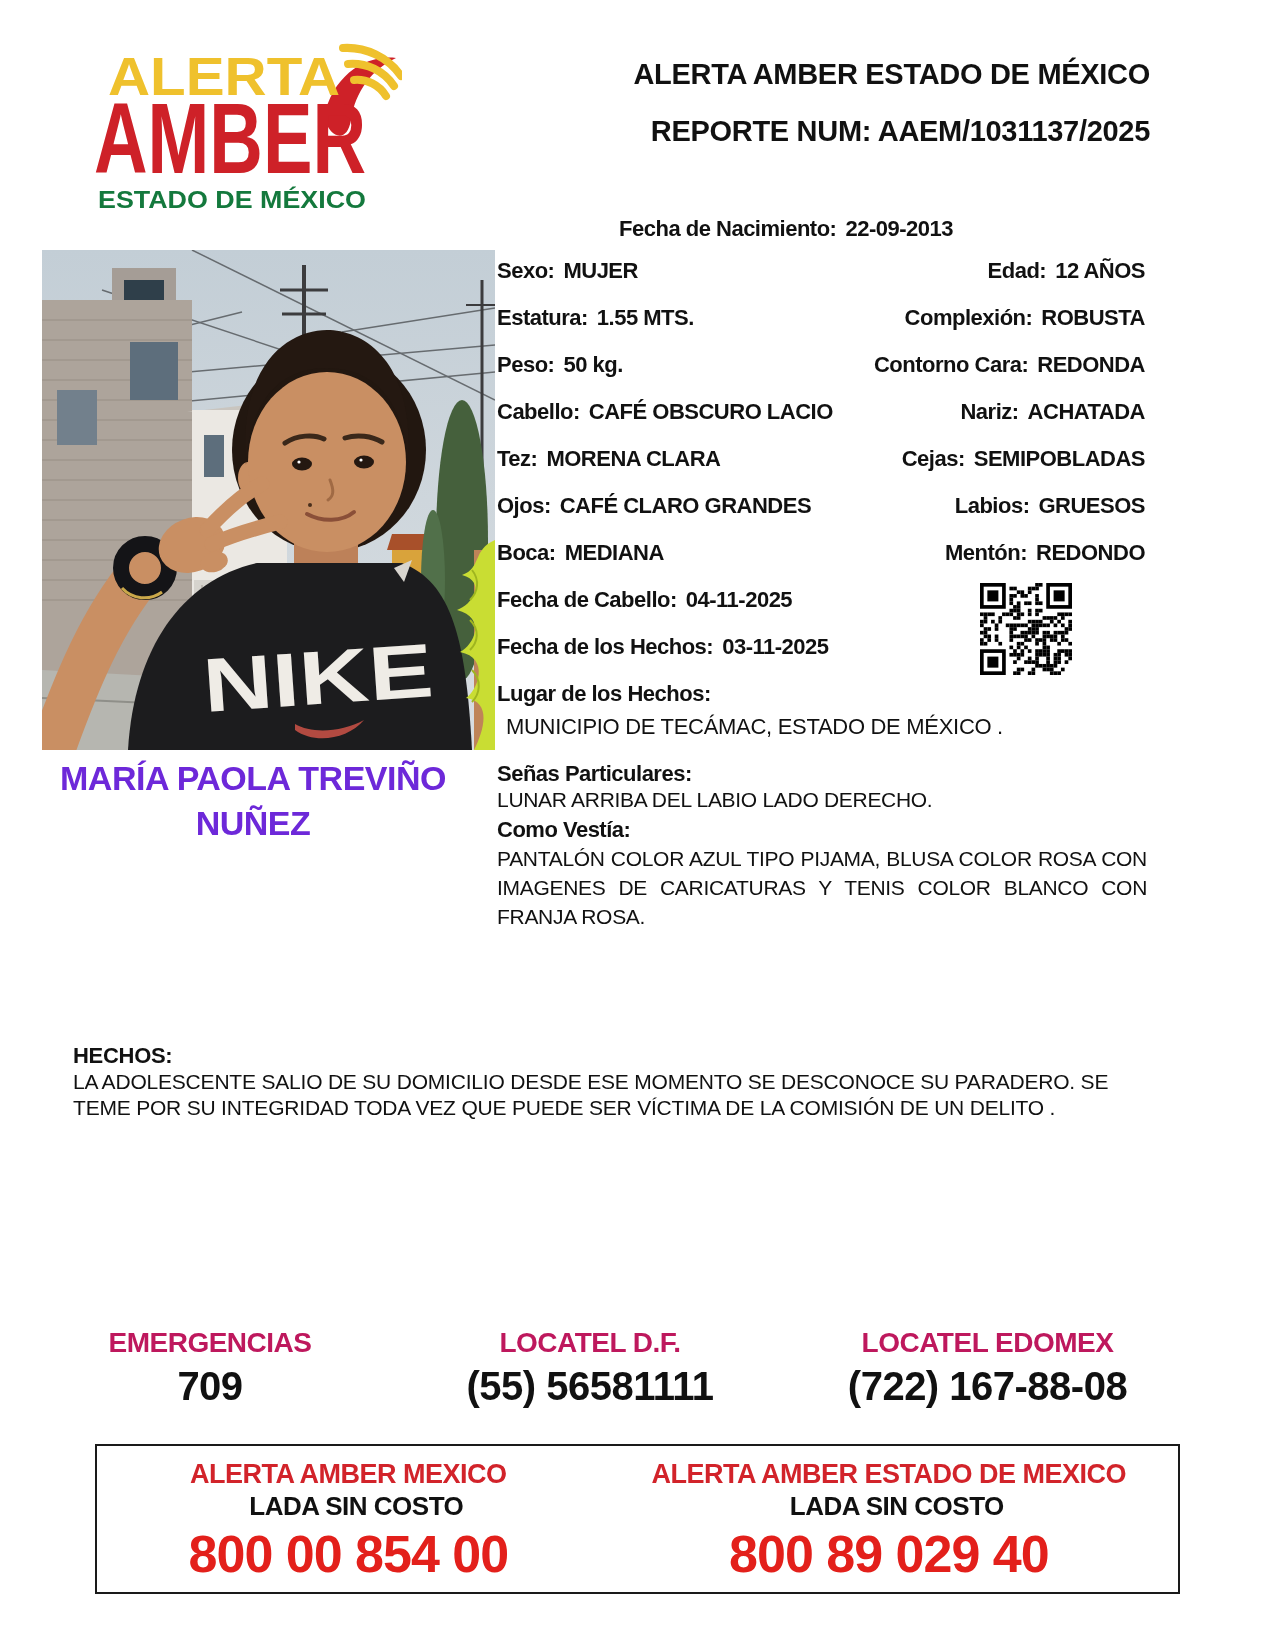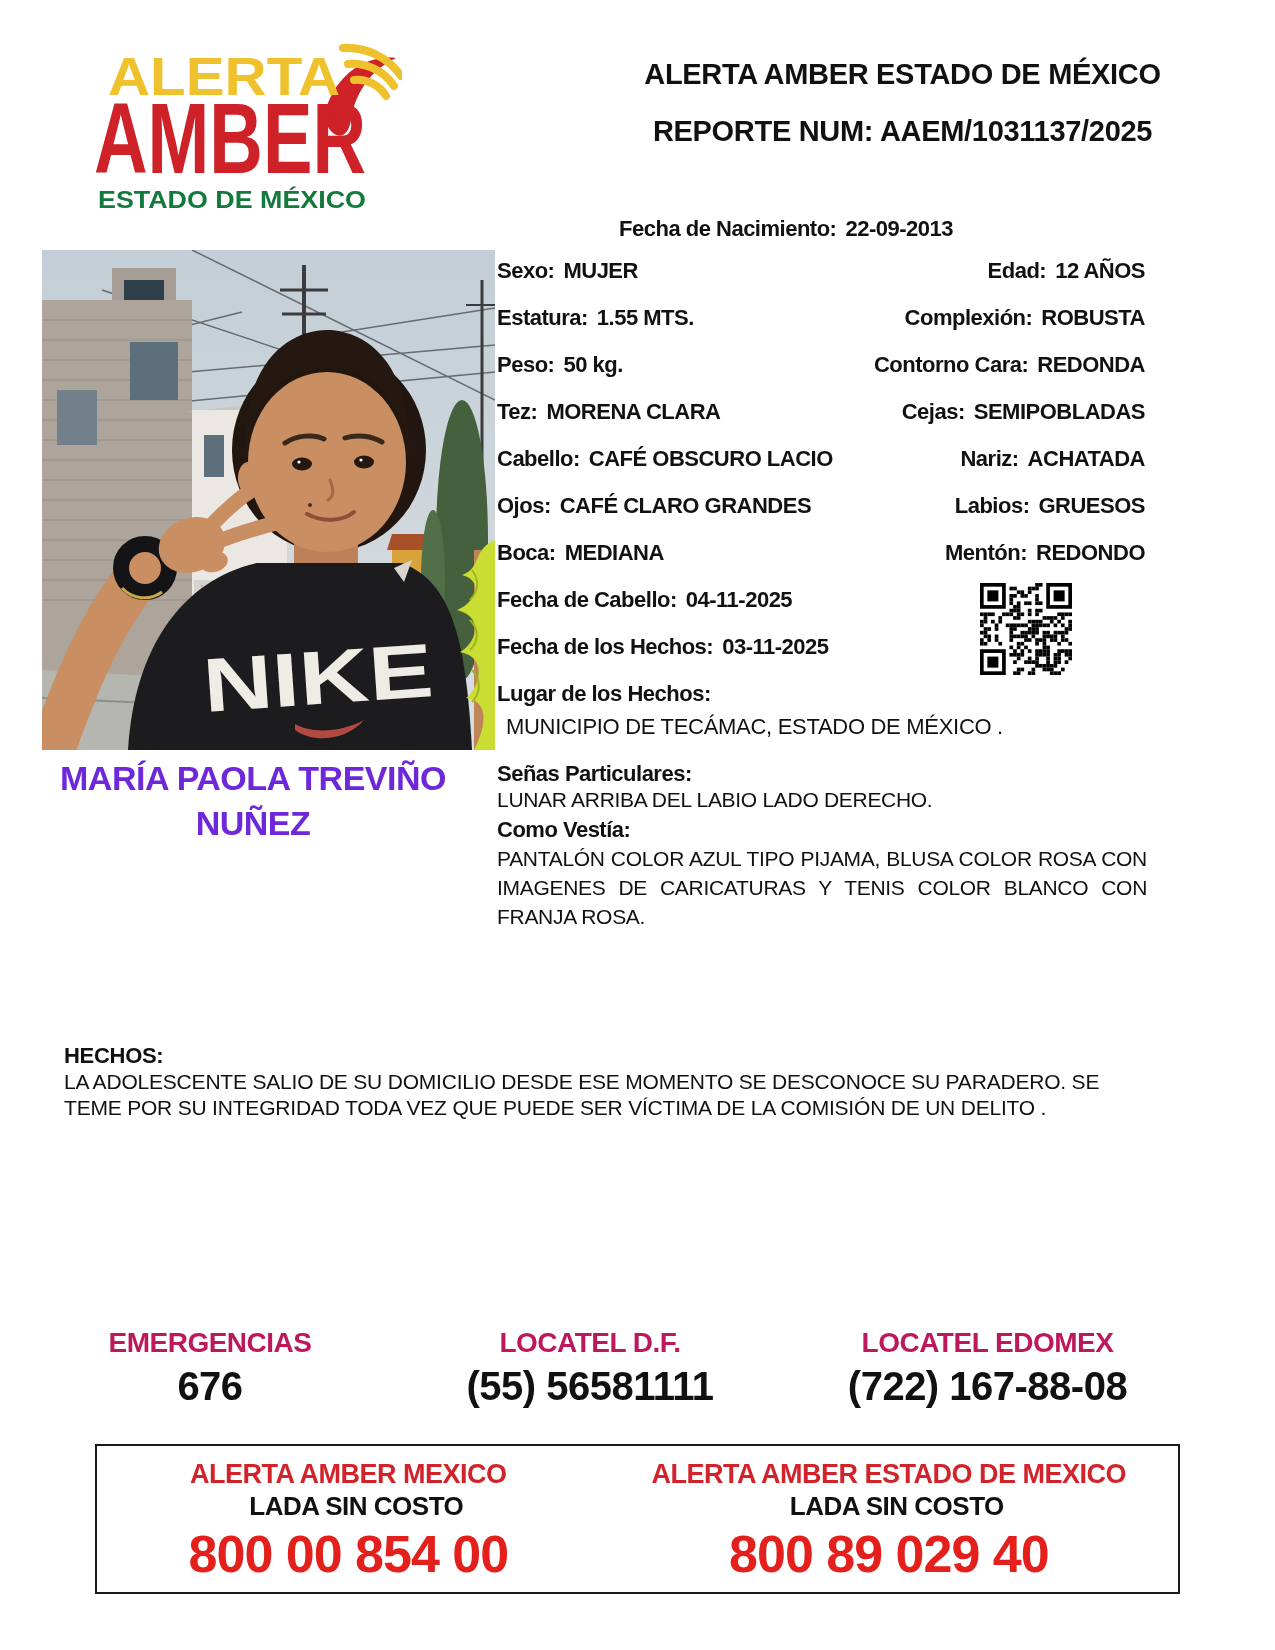--- a/index.html
+++ b/index.html
@@ -10,7 +10,7 @@
   .logo{position:absolute;left:92px;top:40px;width:310px;height:175px;}
 
   
-  .hdr{position:absolute;left:630px;top:58px;width:545px;text-align:center;}
+  .hdr{position:absolute;left:605px;top:58px;width:545px;text-align:right;}
   .hdr-title{font-size:29px;font-weight:bold;letter-spacing:-0.3px;}
   .hdr-report{font-size:29px;font-weight:bold;margin-top:24px;letter-spacing:-0.3px;}
 

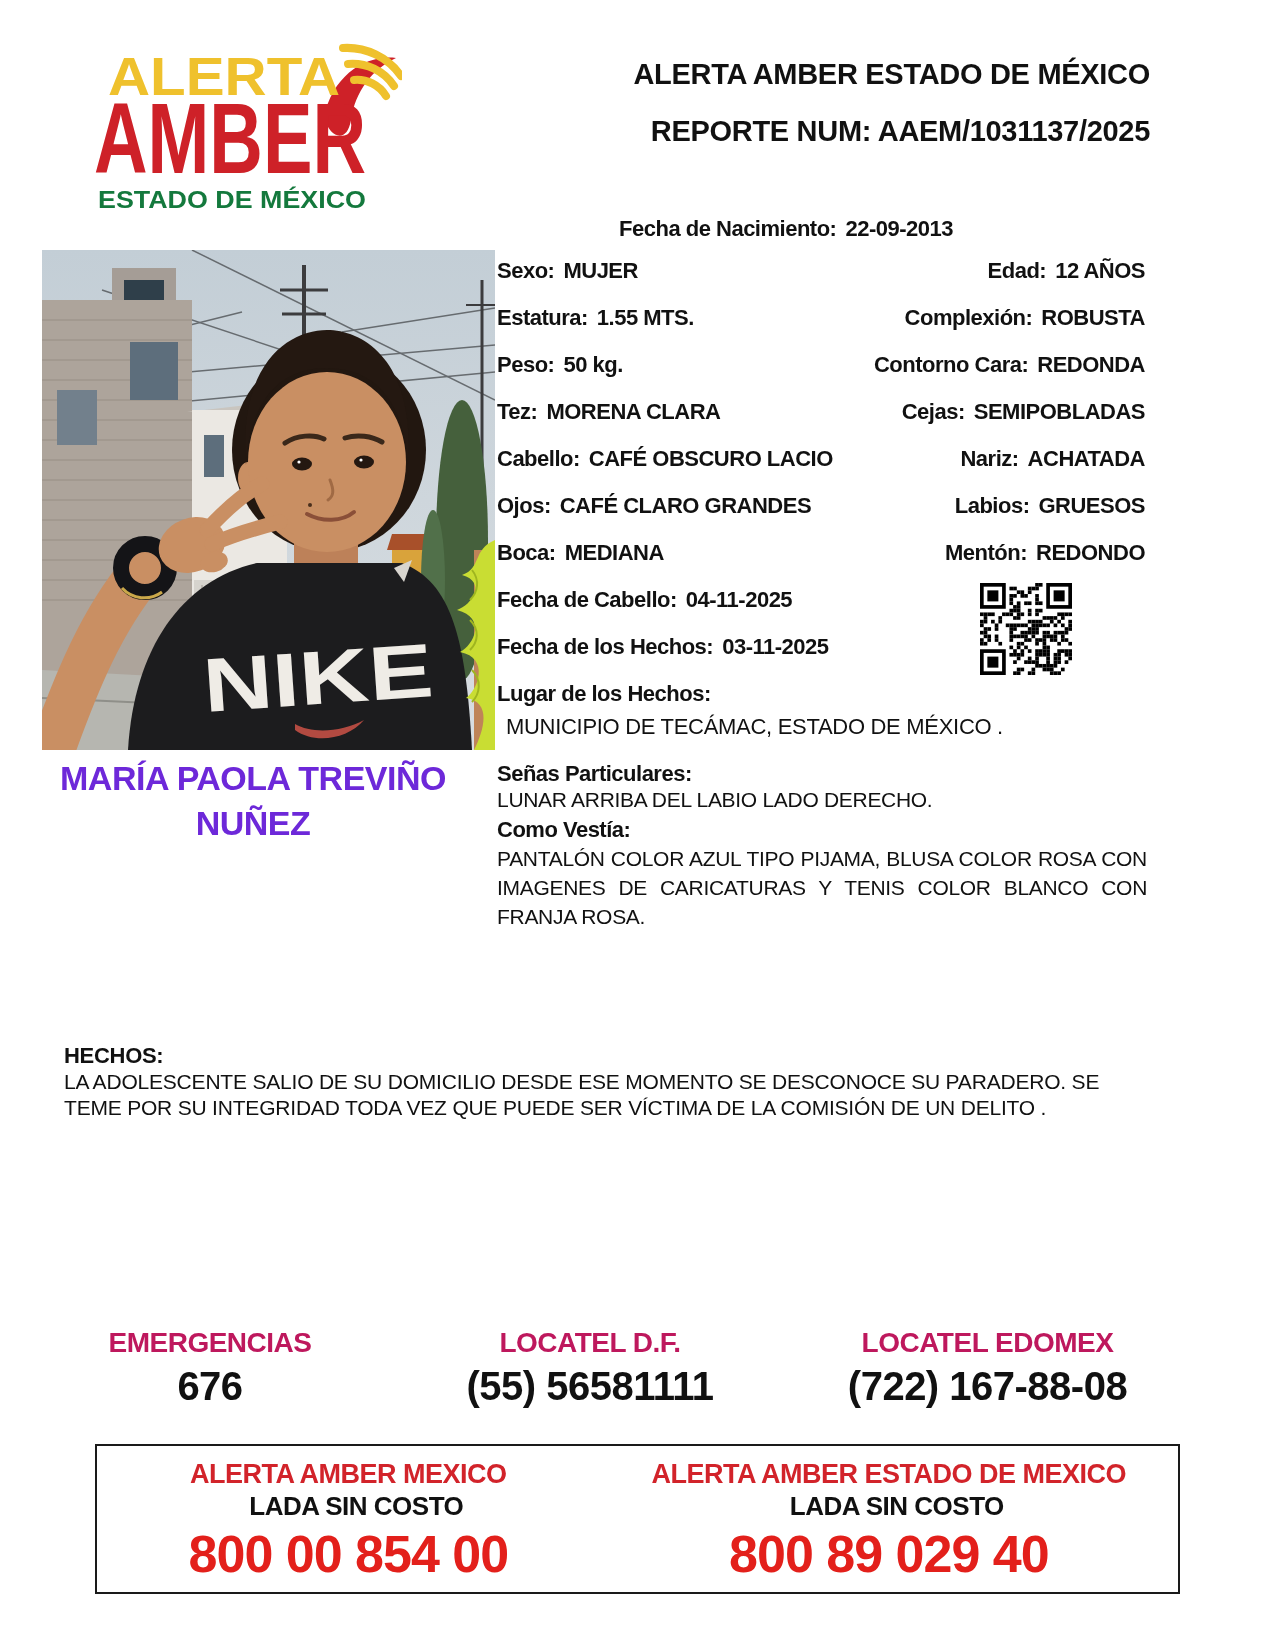--- a/index.html
+++ b/index.html
@@ -205,12 +205,12 @@
       <span class="cell"><span>Contorno Cara:</span><span class="val">REDONDA</span></span>
     </div>
     <div class="drow">
+      <span class="cell"><span>Cabello:</span><span class="val">CAFÉ OBSCURO LACIO</span></span>
+      <span class="cell"><span>Nariz:</span><span class="val">ACHATADA</span></span>
+    </div>
+    <div class="drow">
       <span class="cell"><span>Tez:</span><span class="val">MORENA CLARA</span></span>
       <span class="cell"><span>Cejas:</span><span class="val">SEMIPOBLADAS</span></span>
-    </div>
-    <div class="drow">
-      <span class="cell"><span>Cabello:</span><span class="val">CAFÉ OBSCURO LACIO</span></span>
-      <span class="cell"><span>Nariz:</span><span class="val">ACHATADA</span></span>
     </div>
     <div class="drow">
       <span class="cell"><span>Ojos:</span><span class="val">CAFÉ CLARO GRANDES</span></span>

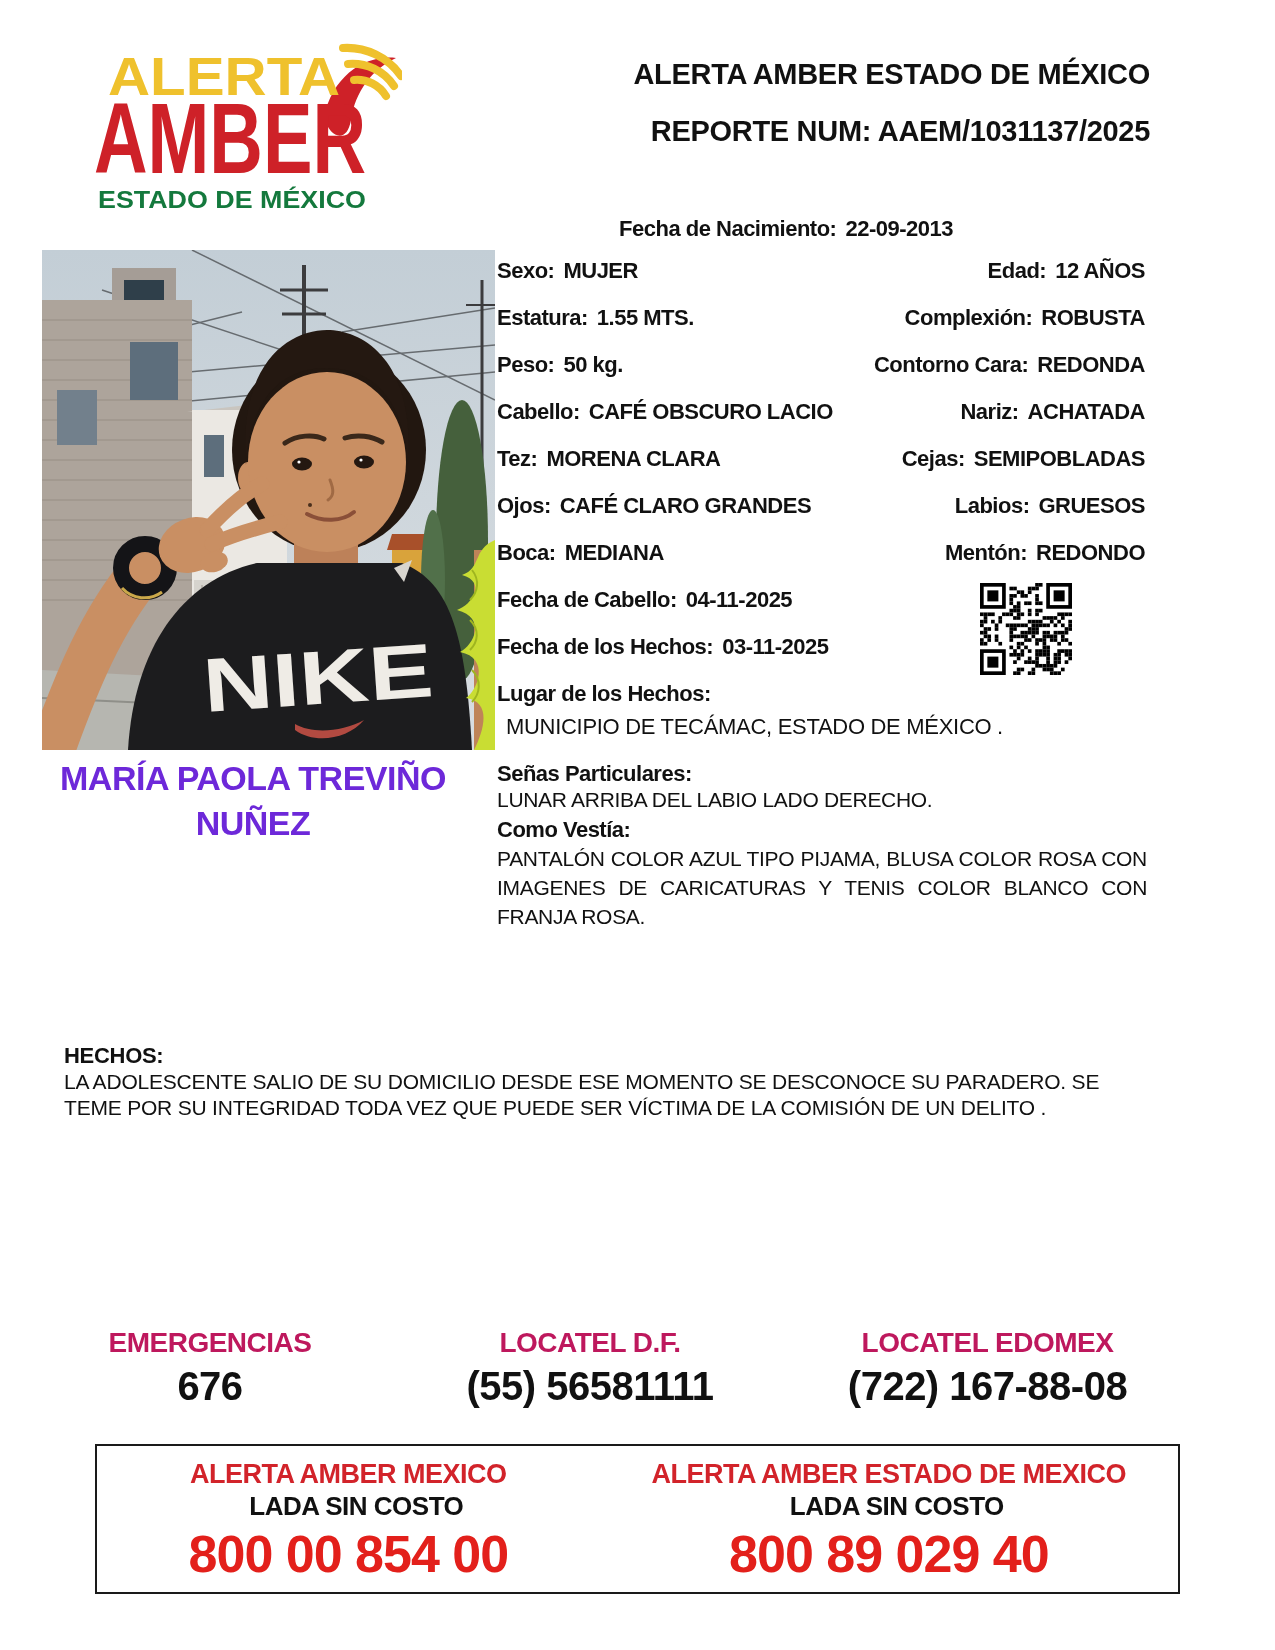--- a/index.html
+++ b/index.html
@@ -36,7 +36,7 @@
   .qr{position:absolute;left:980px;top:583px;width:92px;height:92px;}
 
   
-  .hechos{position:absolute;left:64px;top:1043px;width:1045px;}
+  .hechos{position:absolute;left:73px;top:1043px;width:1045px;}
   .hechos-title{font-size:22px;font-weight:bold;letter-spacing:-0.3px;}
   .hechos-body{font-size:21px;line-height:25.5px;letter-spacing:-0.2px;}
 

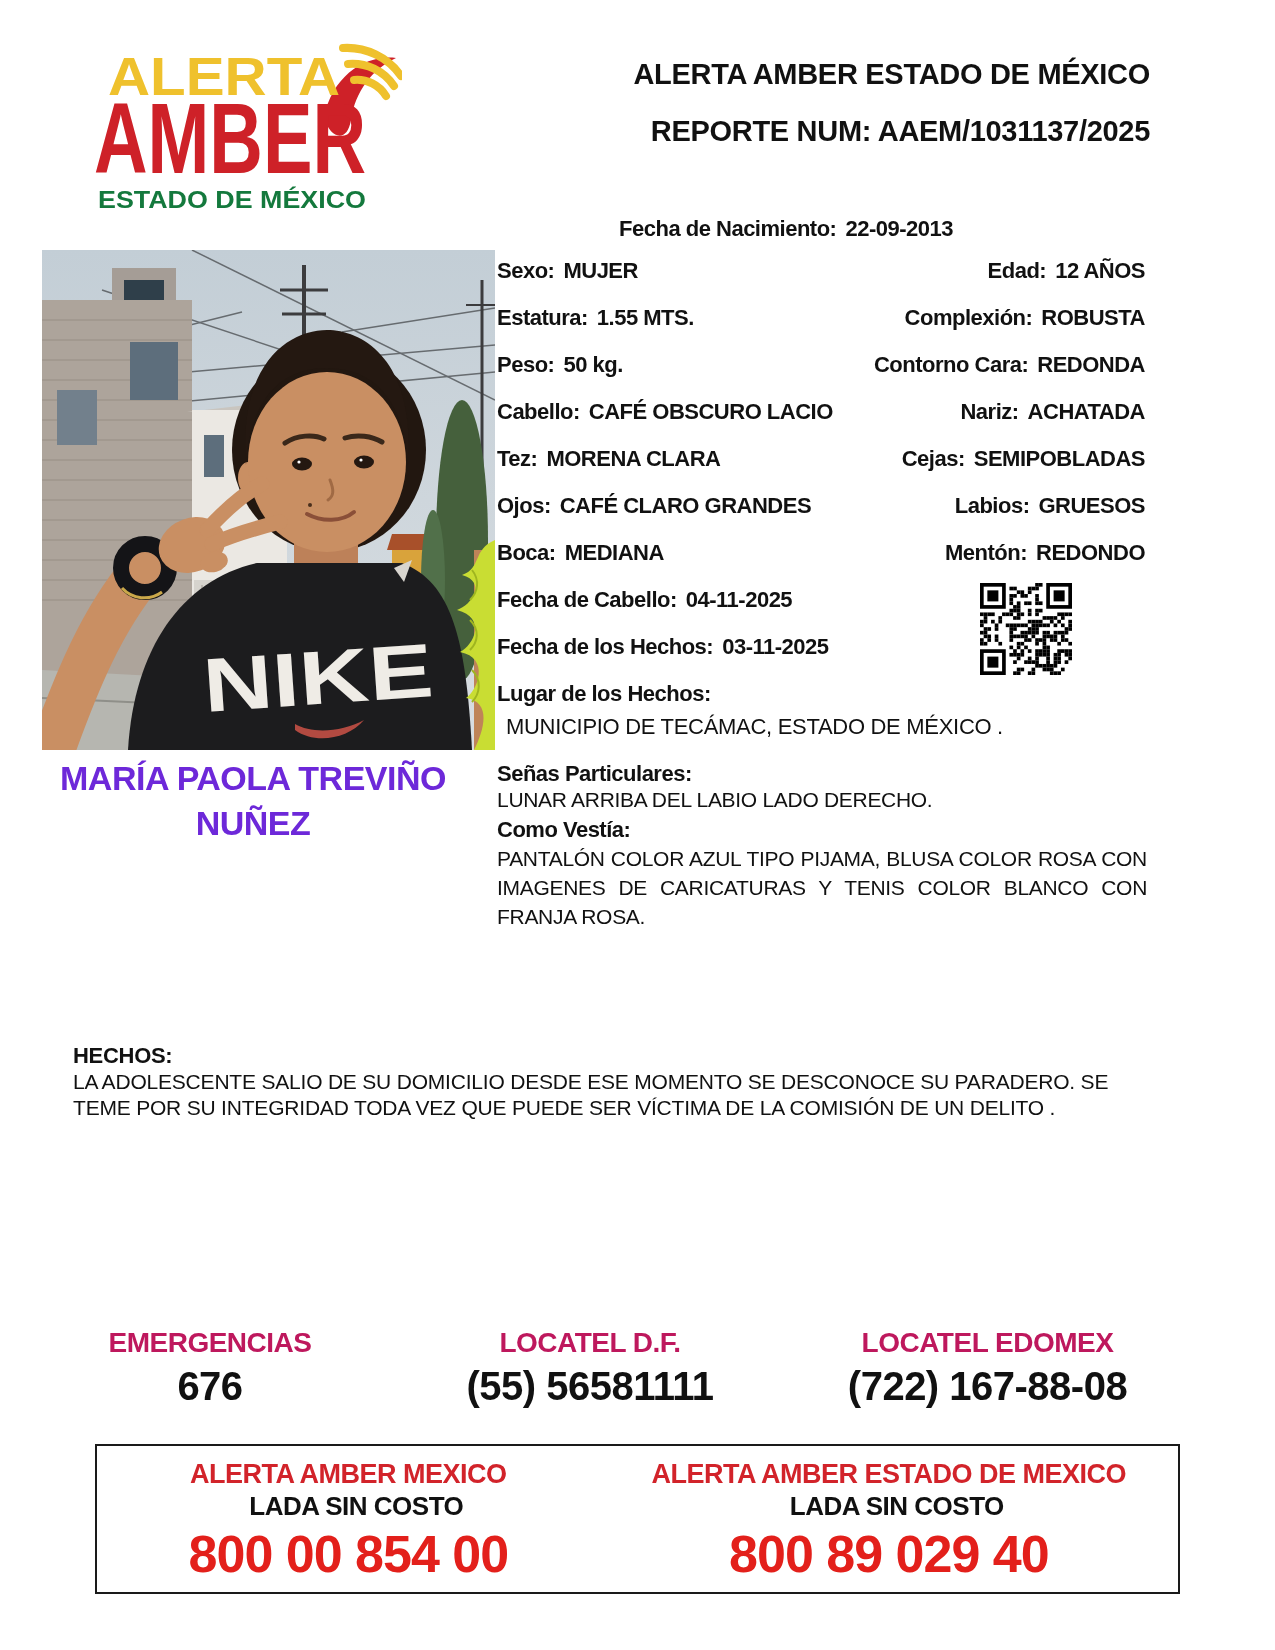--- a/index.html
+++ b/index.html
@@ -461,7 +461,7 @@
   <div class="phones">
     <div class="pcol c0">
       <div class="plabel">EMERGENCIAS</div>
-      <div class="pnumber">676</div>
+      <div class="pnumber">709</div>
     </div>
     <div class="pcol c1">
       <div class="plabel">LOCATEL D.F.</div>

